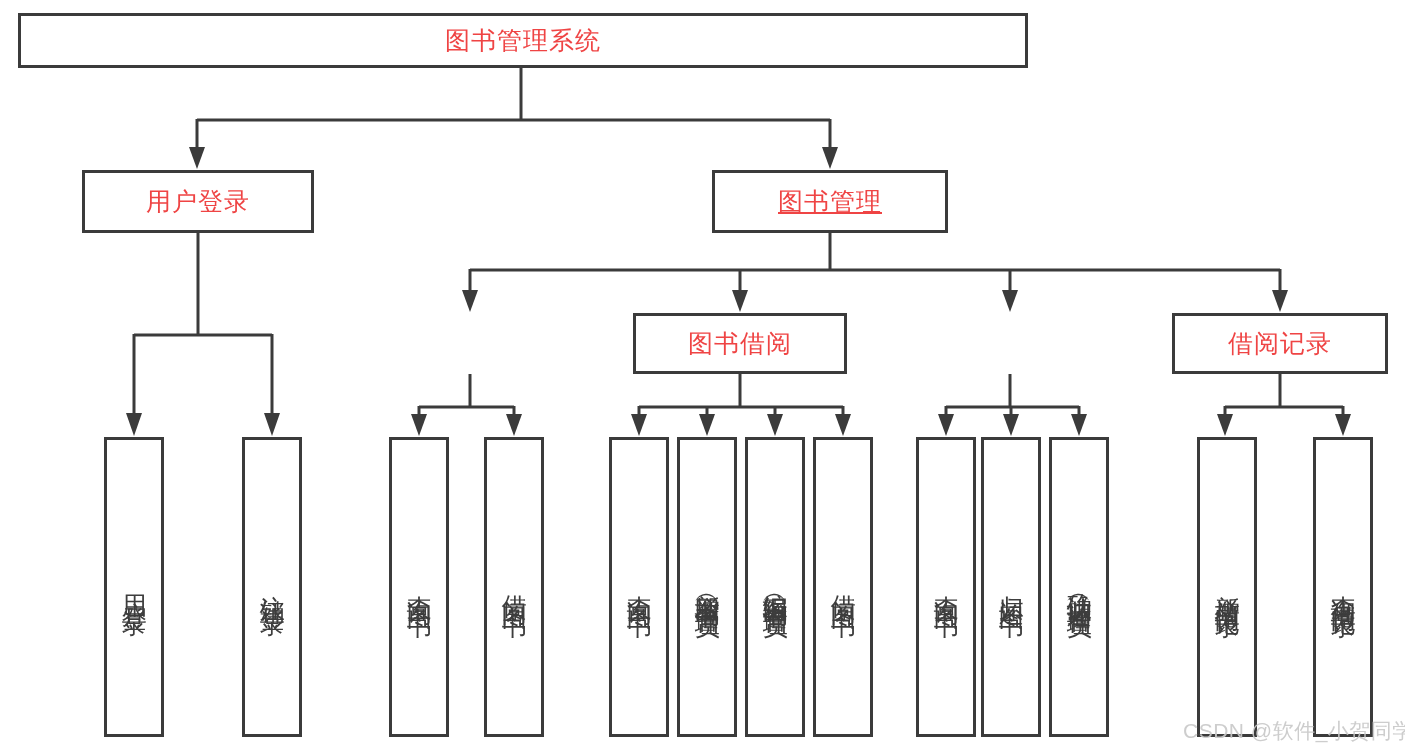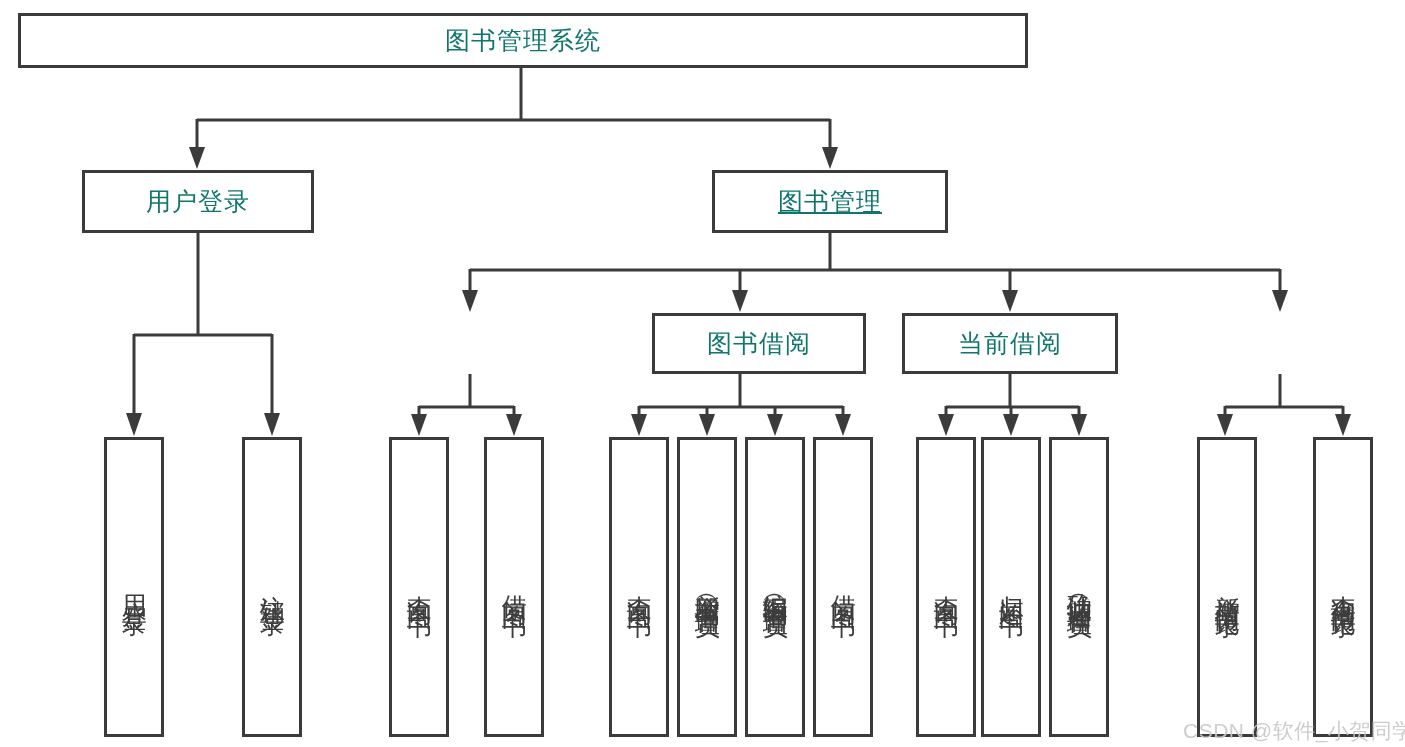--- a/index.html
+++ b/index.html
@@ -33,7 +33,7 @@
     z-index: 1;
     font-size: 25px;
     letter-spacing: 1px;
-    color: #0f766e;
+    color: #ef4444;
   }
   .leaf {
     position: absolute;

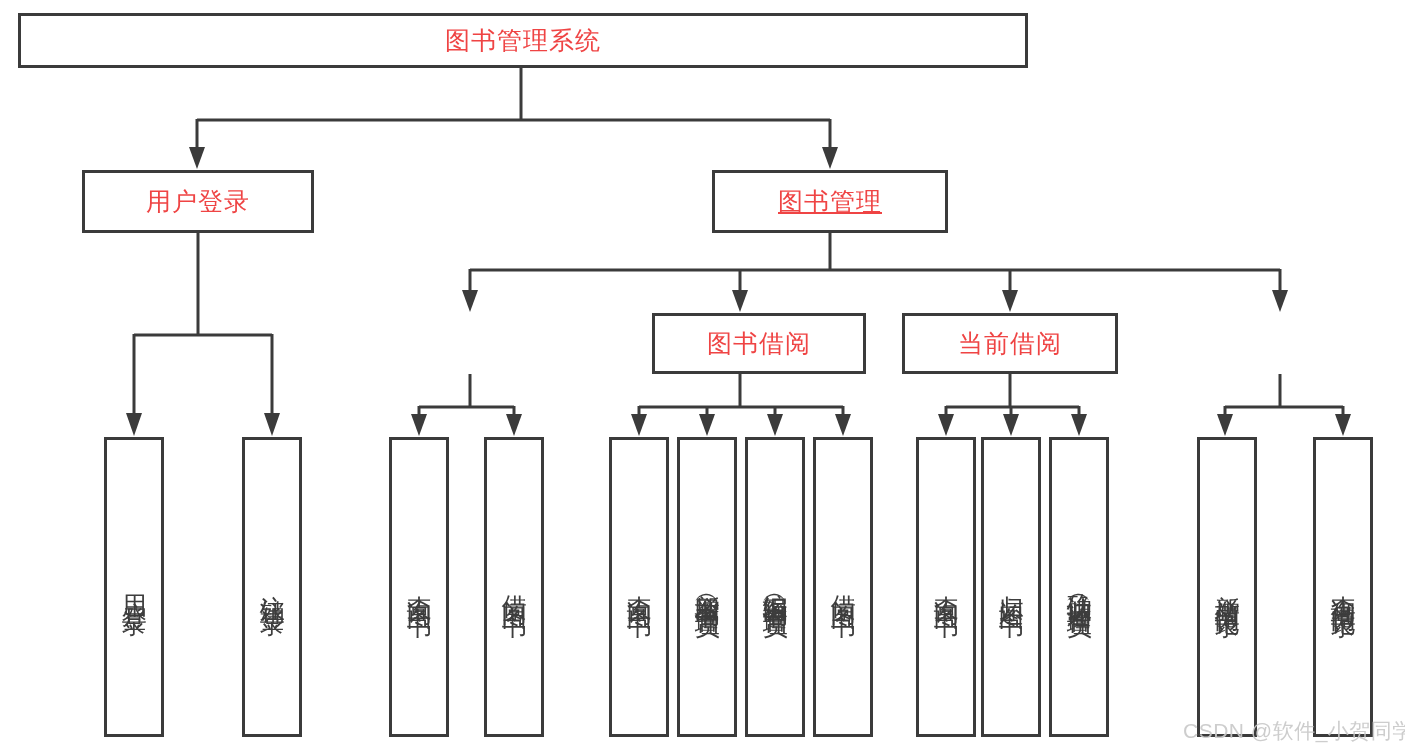--- a/index.html
+++ b/index.html
@@ -60,7 +60,7 @@
   #node-l2-a      { left: 82px;  top: 170px; width: 232px;  height: 63px; }
   #node-l2-b      { left: 712px; top: 170px; width: 236px;  height: 63px; text-decoration: underline; }
   #node-l3-a      { left: 362px; top: 313px; width: 216px;  height: 61px; }
-  #node-l3-b      { left: 652px; top: 313px; width: 214px;  height: 61px; }
+  #node-l3-b      { left: 633px; top: 313px; width: 214px;  height: 61px; }
   #node-l3-c      { left: 902px; top: 313px; width: 216px;  height: 61px; }
   #node-l3-d      { left: 1172px;top: 313px; width: 216px;  height: 61px; }
   

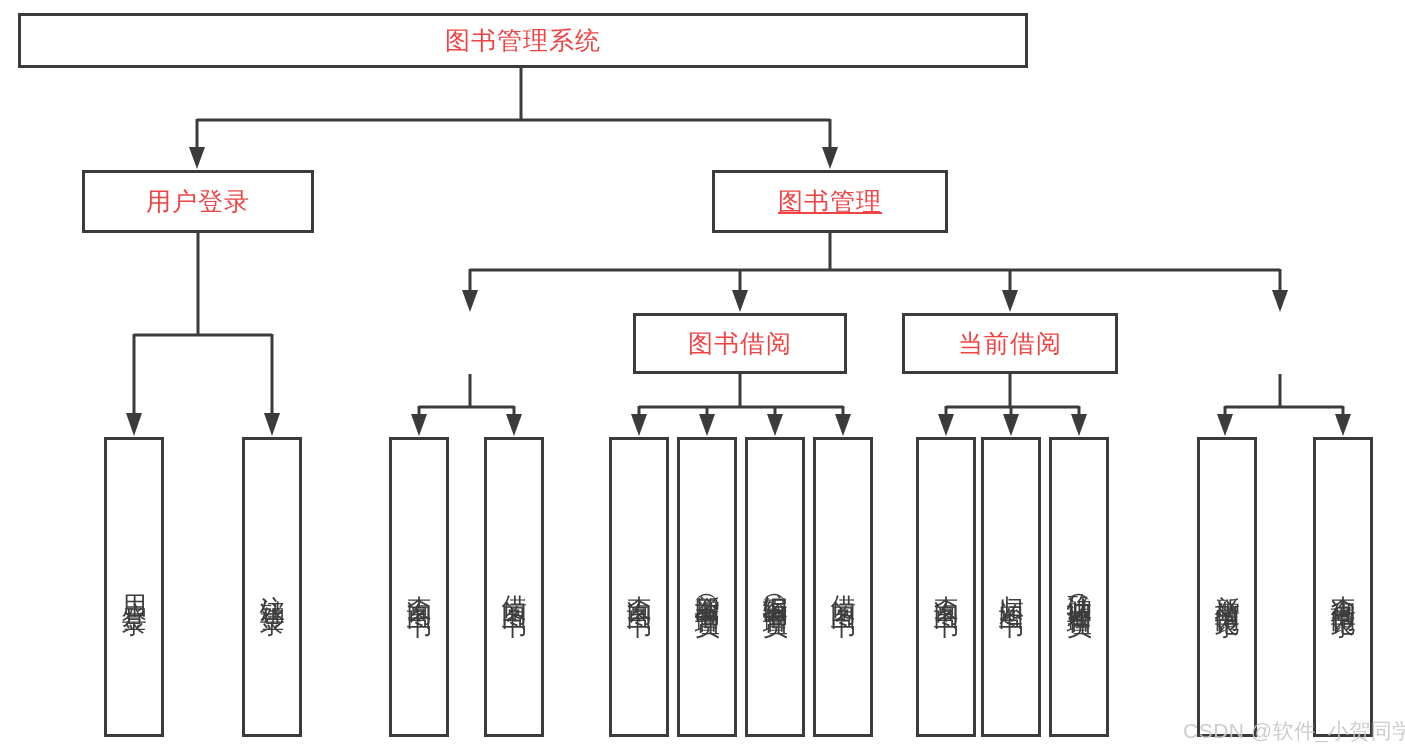--- a/index.html
+++ b/index.html
@@ -174,9 +174,6 @@
   <div class="node" id="node-l3-b">
     <span>图书借阅</span>
   </div>
-  <div class="node" id="node-l3-c">
-    <span>当前借阅</span>
-  </div>
 
   <div class="leaf" id="leaf-a1">用户登录</div>
   <div class="leaf" id="leaf-a2">注销登录</div>

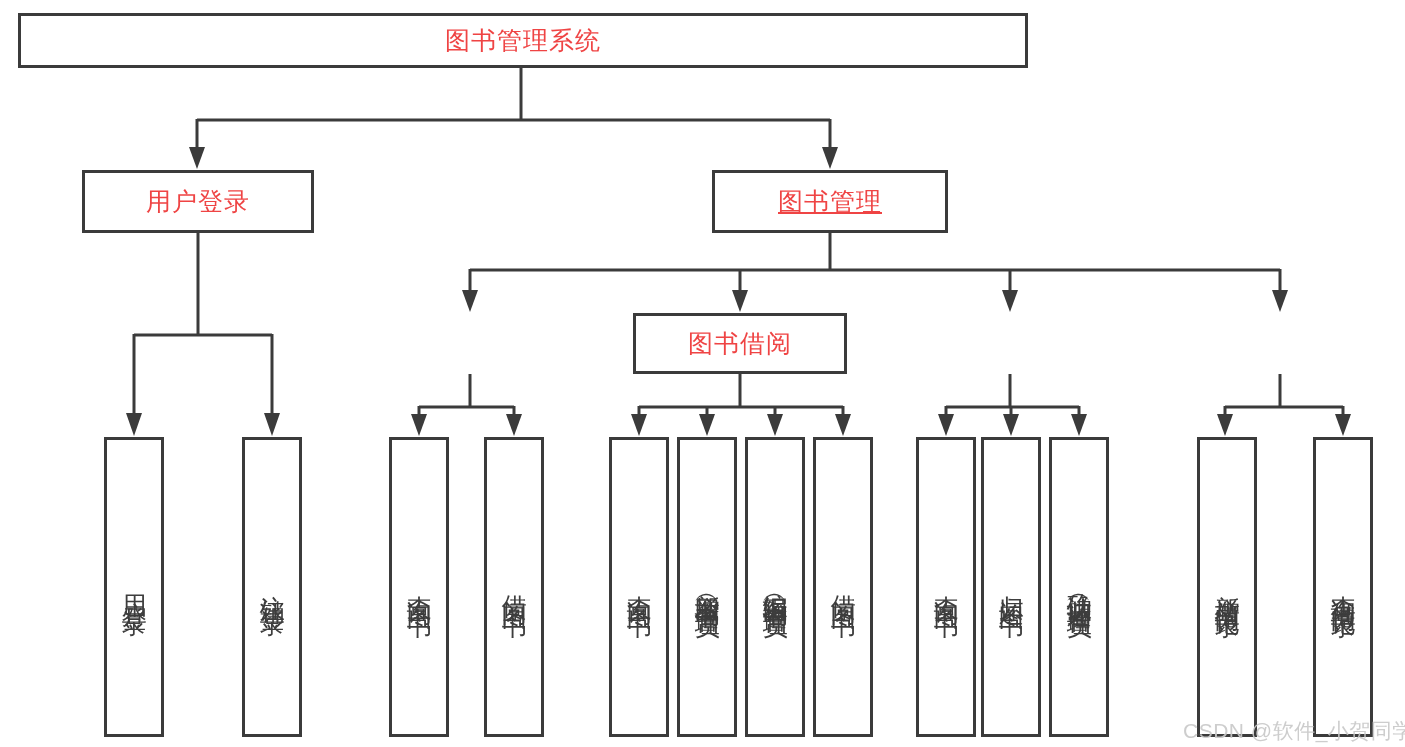--- a/index.html
+++ b/index.html
@@ -174,6 +174,9 @@
   <div class="node" id="node-l3-b">
     <span>图书借阅</span>
   </div>
+  <div class="node" id="node-l3-d">
+    <span>借阅记录</span>
+  </div>
 
   <div class="leaf" id="leaf-a1">用户登录</div>
   <div class="leaf" id="leaf-a2">注销登录</div>

